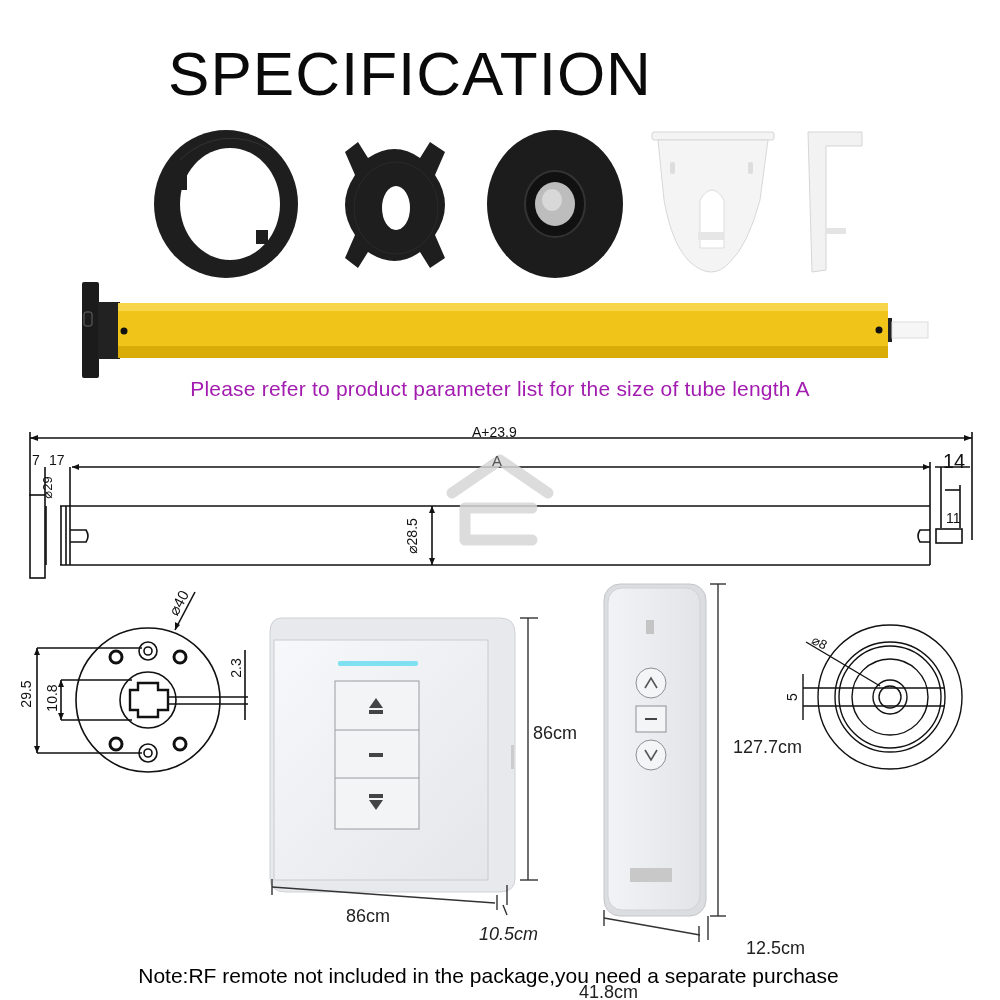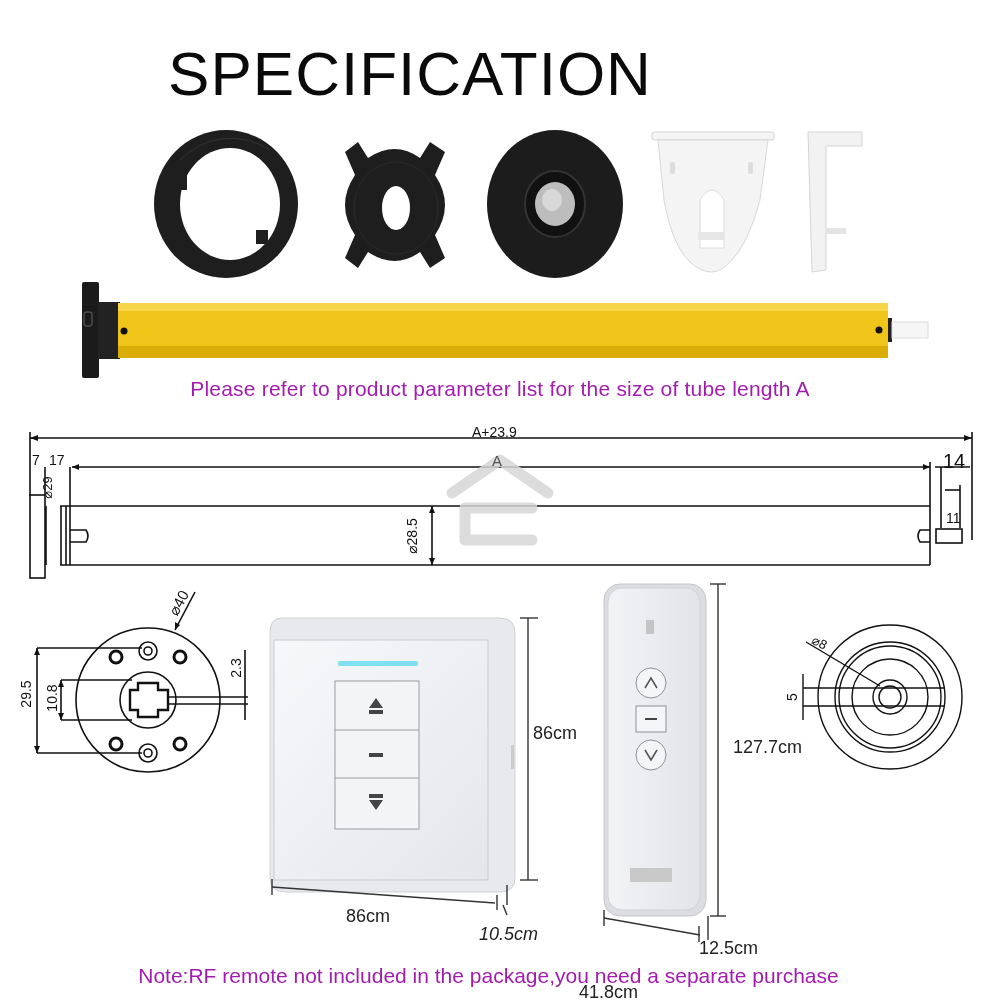--- a/index.html
+++ b/index.html
@@ -229,7 +229,7 @@
 </svg>
 <div class="abs dim" style="left:733px;top:737px;">127.7cm</div>
 <div class="abs dim" style="left:579px;top:942px;margin-top:40px;">41.8cm</div>
-<div class="abs dim" style="left:699px;top:938px;">12.5cm</div>
+<div class="abs dim" style="left:746px;top:938px;">12.5cm</div>
 
 <svg width="1000" height="1000" viewBox="0 0 1000 1000">
   <g stroke="#111" stroke-width="1.4" fill="none">

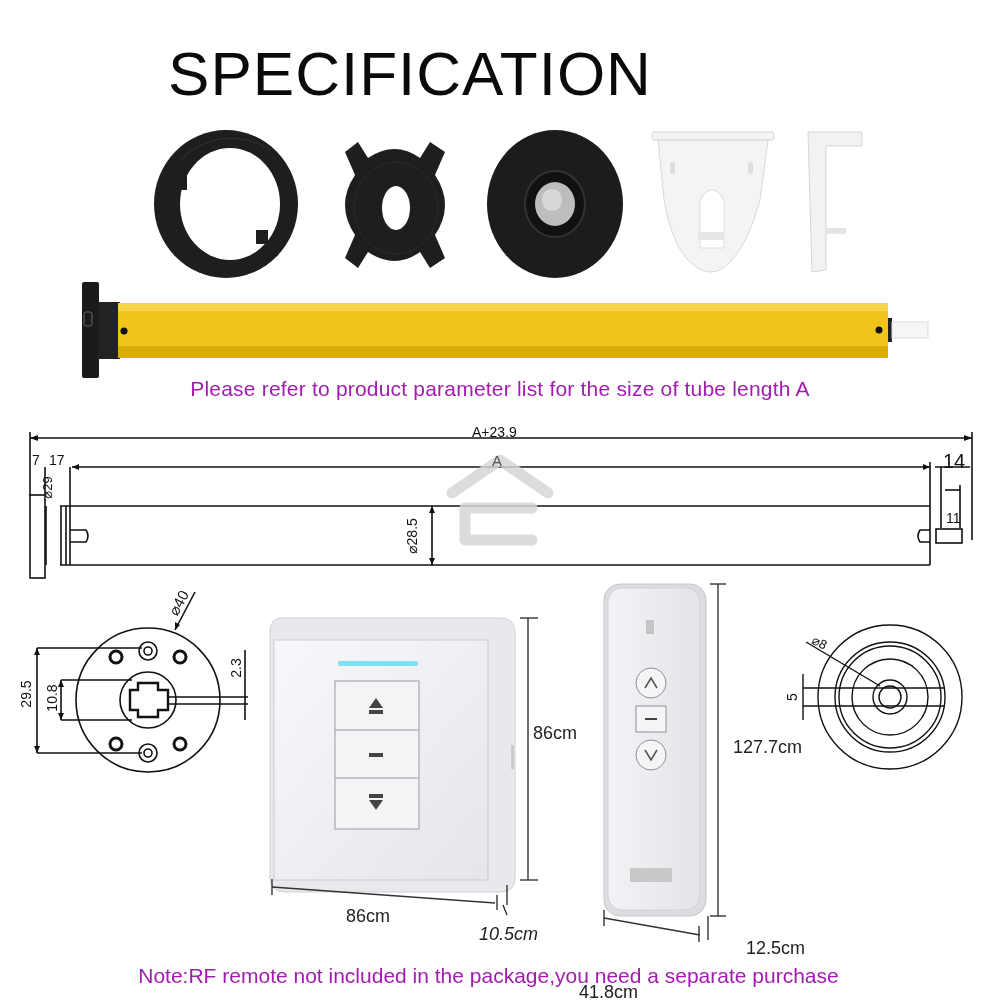--- a/index.html
+++ b/index.html
@@ -7,7 +7,7 @@
   .abs{position:absolute;}
   .title{left:0;top:38px;width:820px;text-align:center;font-size:62px;letter-spacing:1px;color:#0a0a0a;font-weight:400;}
   .subtitle{left:0;top:377px;width:1000px;text-align:center;font-size:21px;color:#a21caf;letter-spacing:0.2px;}
-  .note{left:0;top:964px;width:977px;text-align:center;font-size:21px;color:#a21caf;}
+  .note{left:0;top:964px;width:977px;text-align:center;font-size:21px;color:#000000;}
   .dim{font-size:18px;color:#222;white-space:nowrap;}
   .dimsm{font-size:13px;color:#111;white-space:nowrap;}
   svg{position:absolute;left:0;top:0;}

